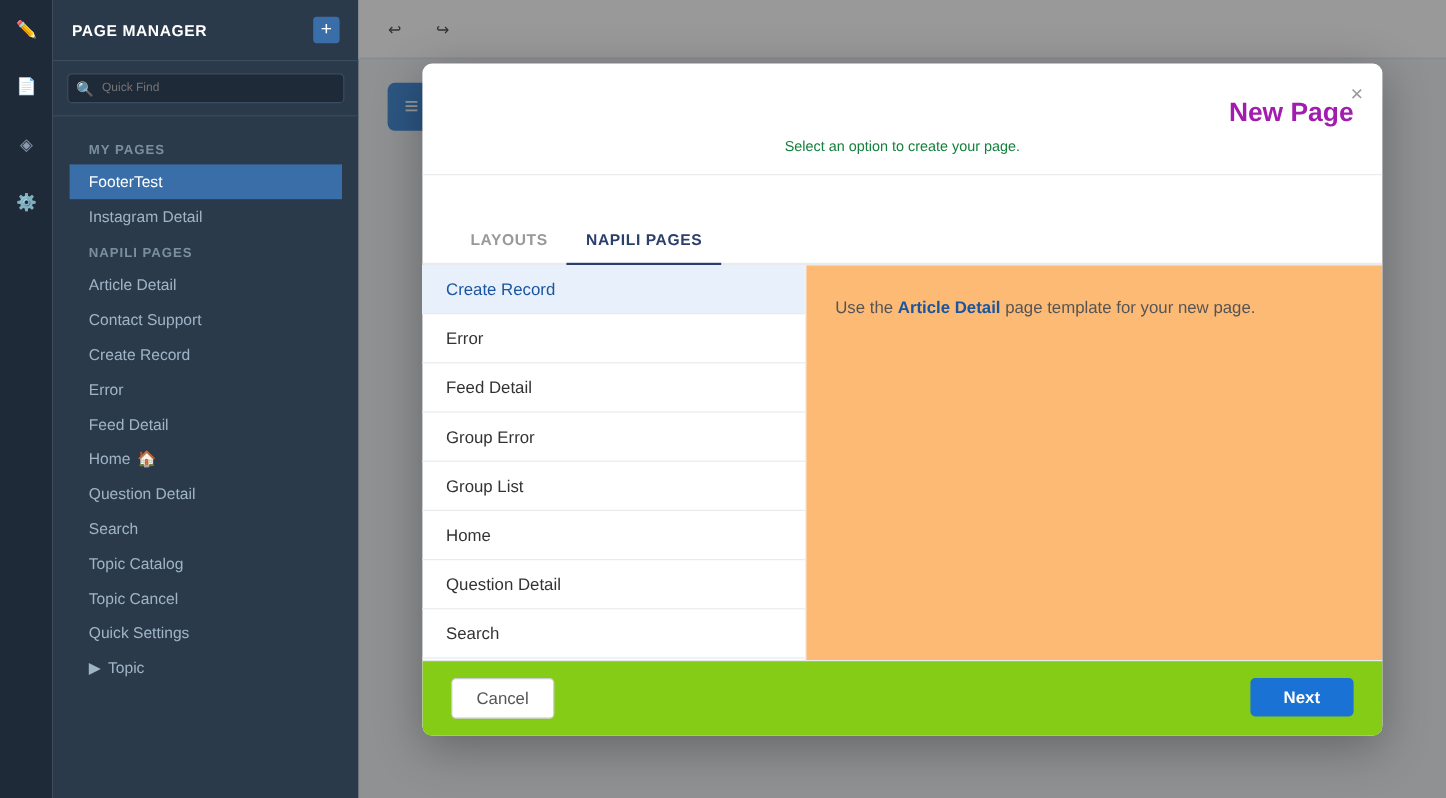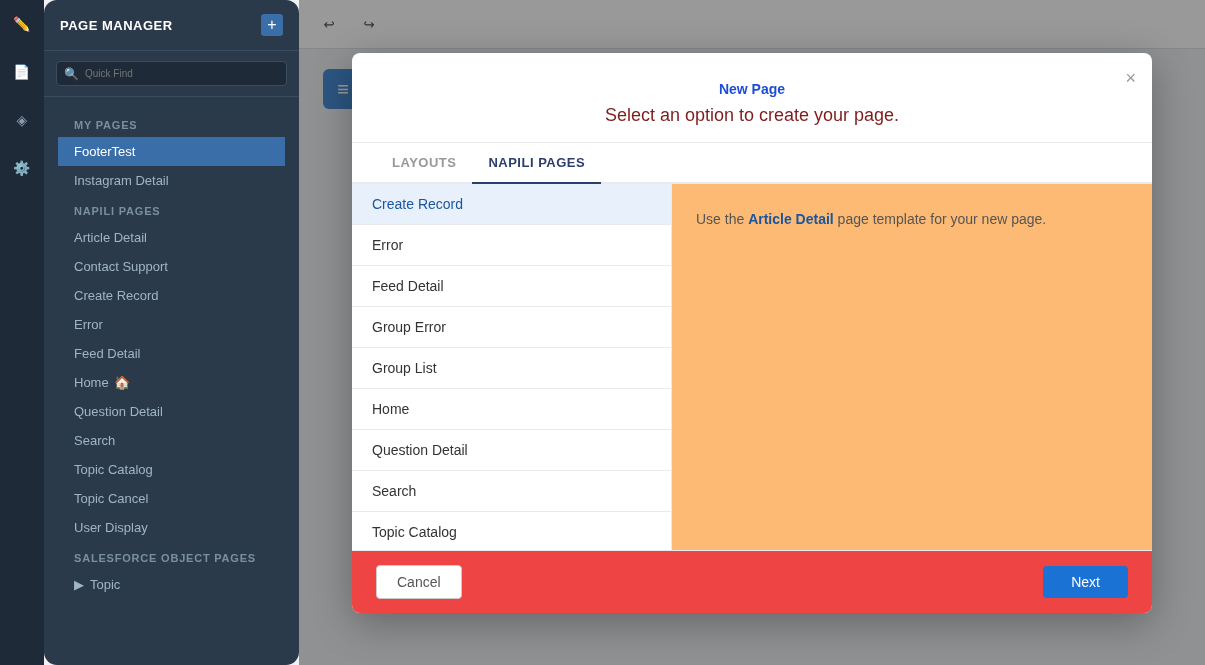--- a/index.html
+++ b/index.html
@@ -33,7 +33,6 @@
       display: flex;
       flex-direction: column;
       flex-shrink: 0;
-      border-radius: 13px;
     }
     .sidebar-header {
       padding: 14px 16px;

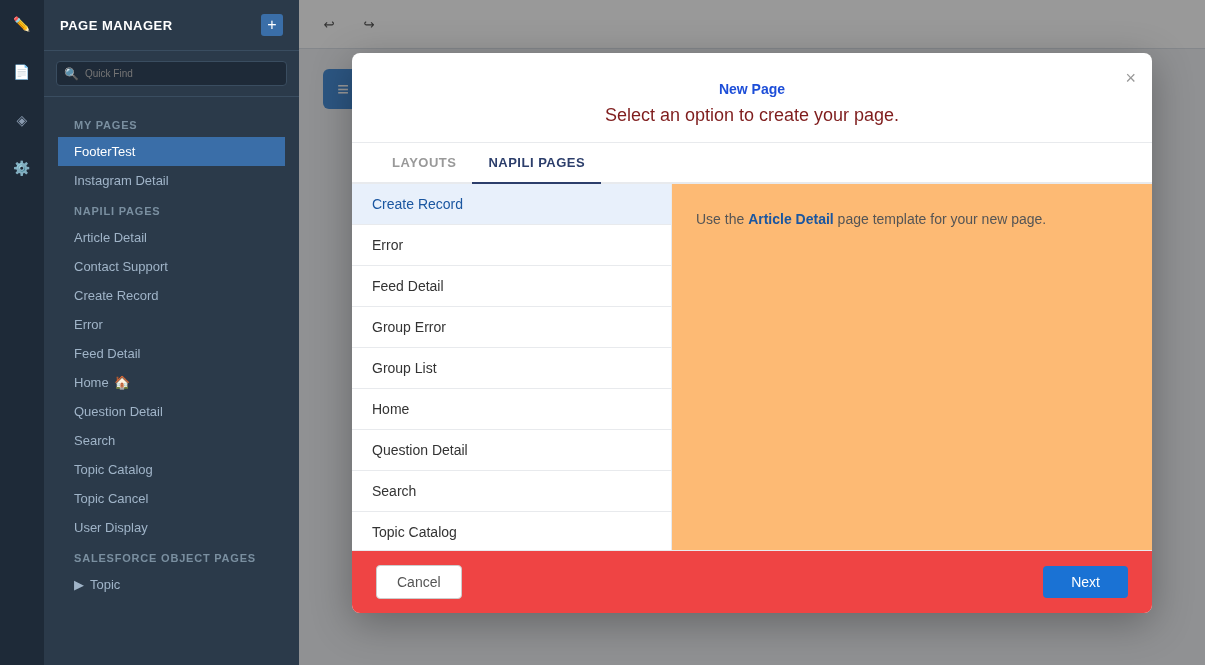--- a/index.html
+++ b/index.html
@@ -183,10 +183,11 @@
       line-height: 1;
     }
     .modal-title {
-      font-size: 14px;
+      font-size: 22px;
       font-weight: 600;
-      color: #1d4ed8;
+      color: #a21caf;
       margin-bottom: 8px;
+      text-align: right;
     }
     .modal-subtitle {
       font-size: 18px;

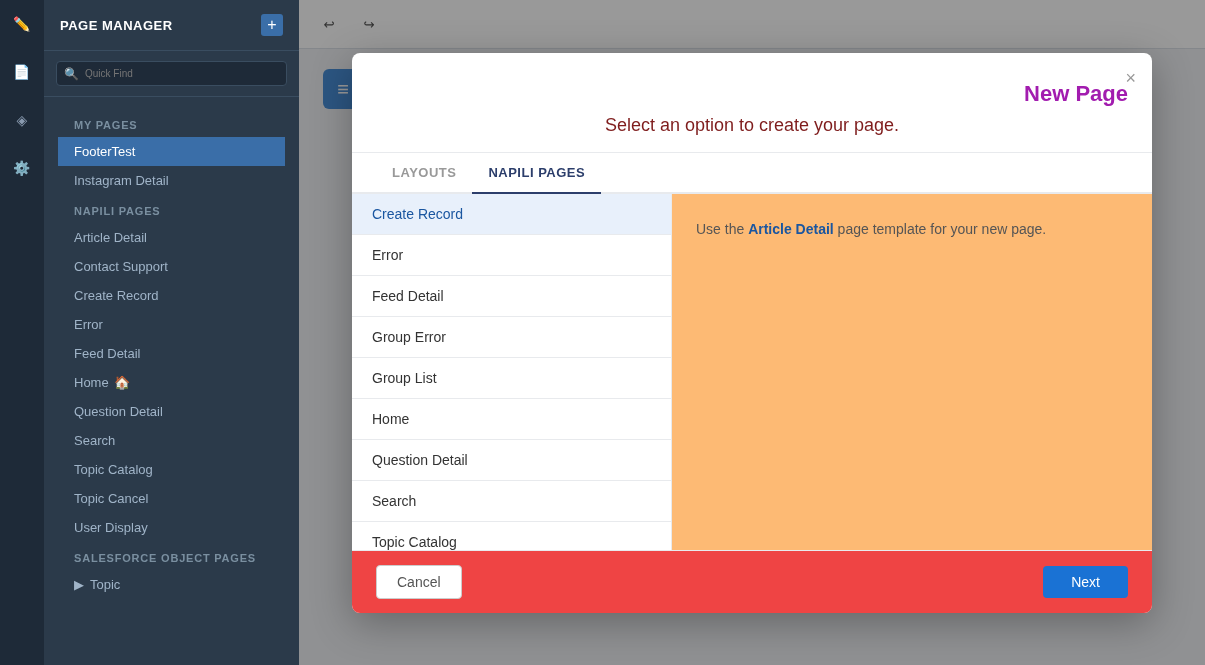--- a/index.html
+++ b/index.html
@@ -190,8 +190,8 @@
       text-align: right;
     }
     .modal-subtitle {
-      font-size: 18px;
-      color: #7f1d1d;
+      font-size: 12px;
+      color: #15803d;
     }
     .modal-tabs {
       display: flex;

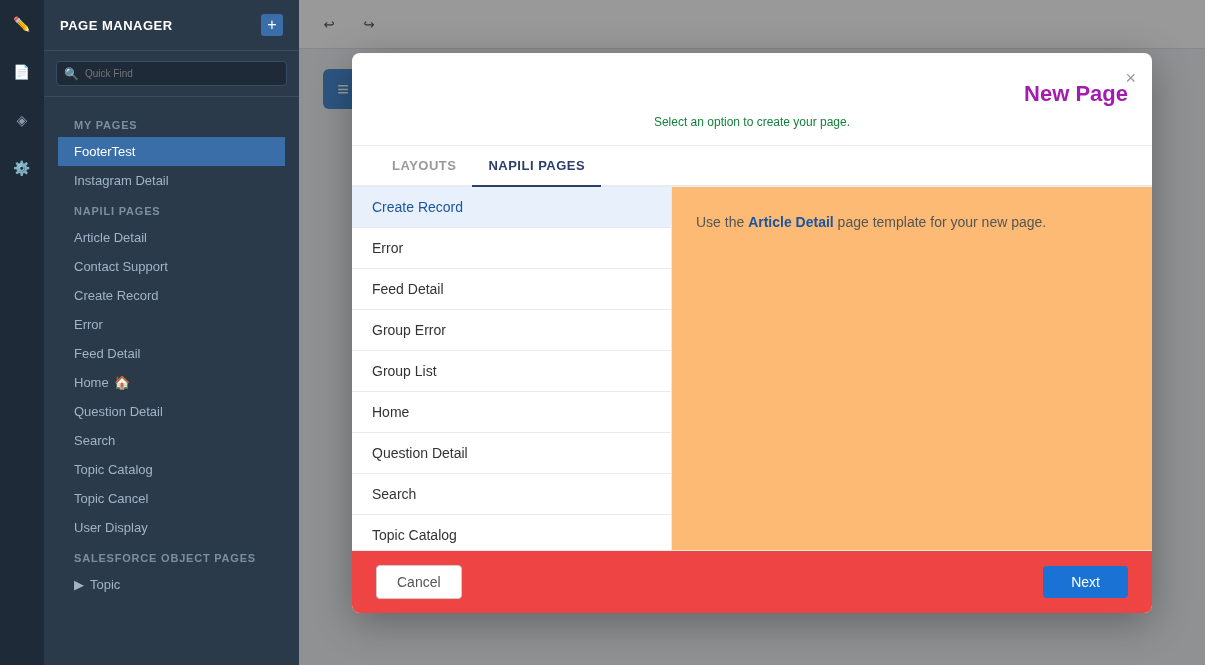--- a/index.html
+++ b/index.html
@@ -198,6 +198,7 @@
       gap: 0;
       padding: 0 24px;
       border-bottom: 2px solid #e8eaed;
+      margin-top: 34px;
     }
     .modal-tab {
       padding: 12px 16px;

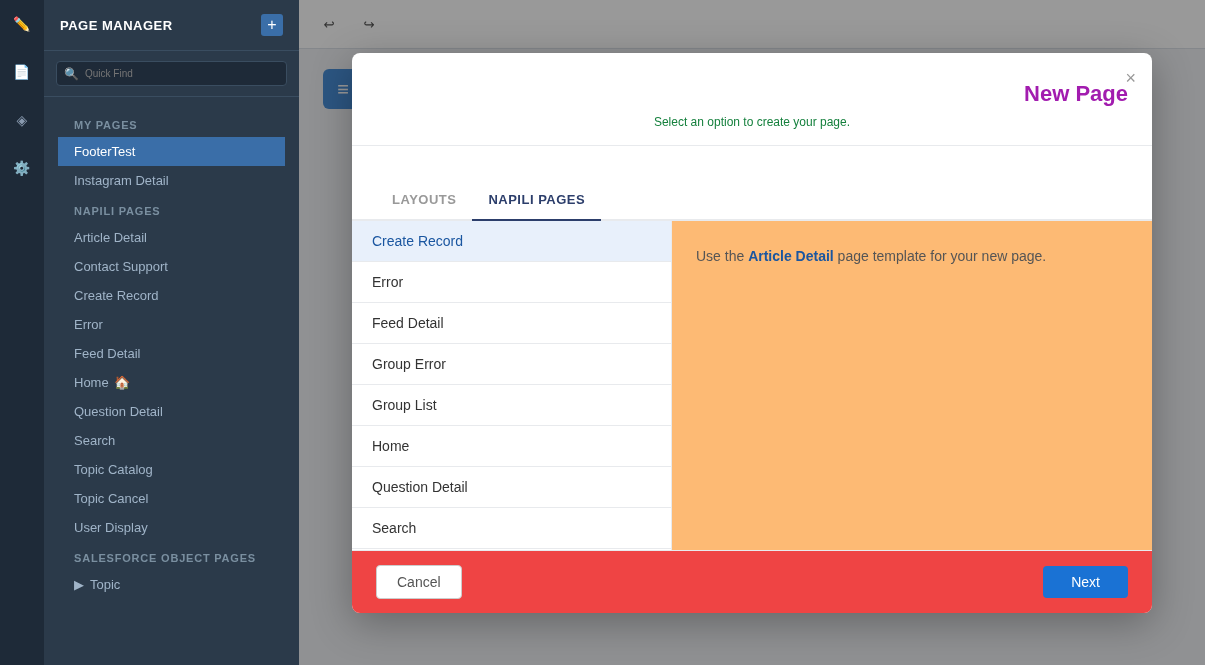--- a/index.html
+++ b/index.html
@@ -340,7 +340,7 @@
       <span>Topic Cancel</span>
     </div>
     <div class="sidebar-item">
-      <span>User Display</span>
+      <span>Quick Settings</span>
     </div>
     <div class="sidebar-section-label">SALESFORCE OBJECT PAGES</div>
     <div class="sidebar-item">

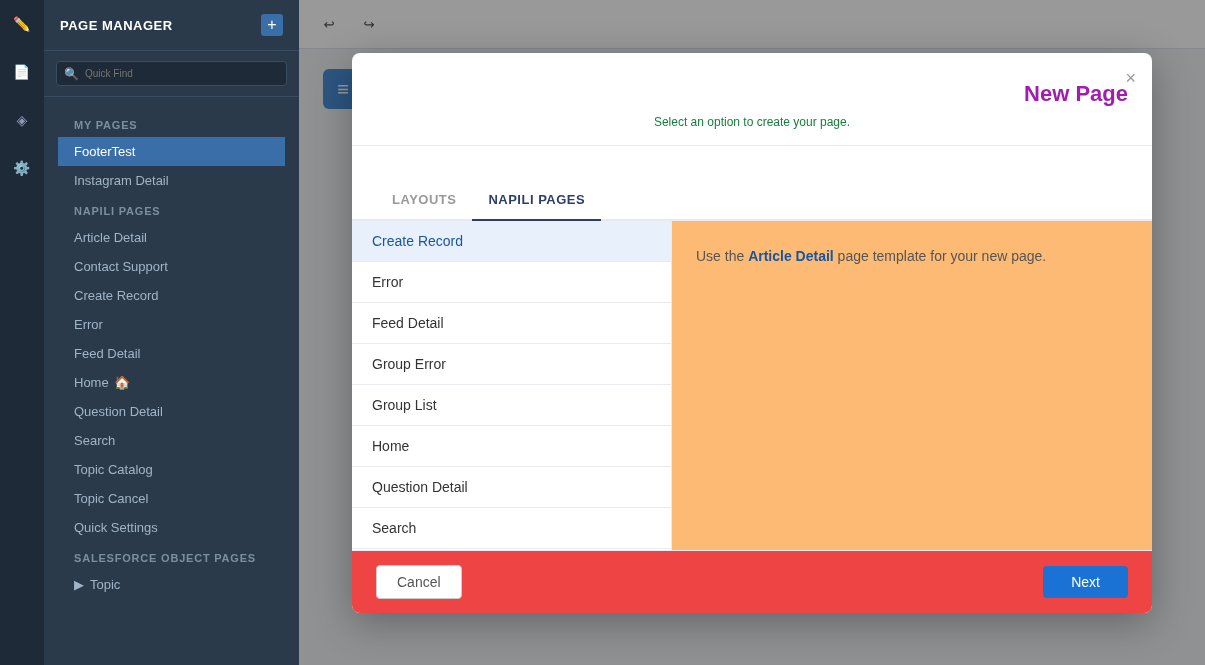--- a/index.html
+++ b/index.html
@@ -342,7 +342,6 @@
     <div class="sidebar-item">
       <span>Quick Settings</span>
     </div>
-    <div class="sidebar-section-label">SALESFORCE OBJECT PAGES</div>
     <div class="sidebar-item">
       <span>▶</span>
       <span>Topic</span>

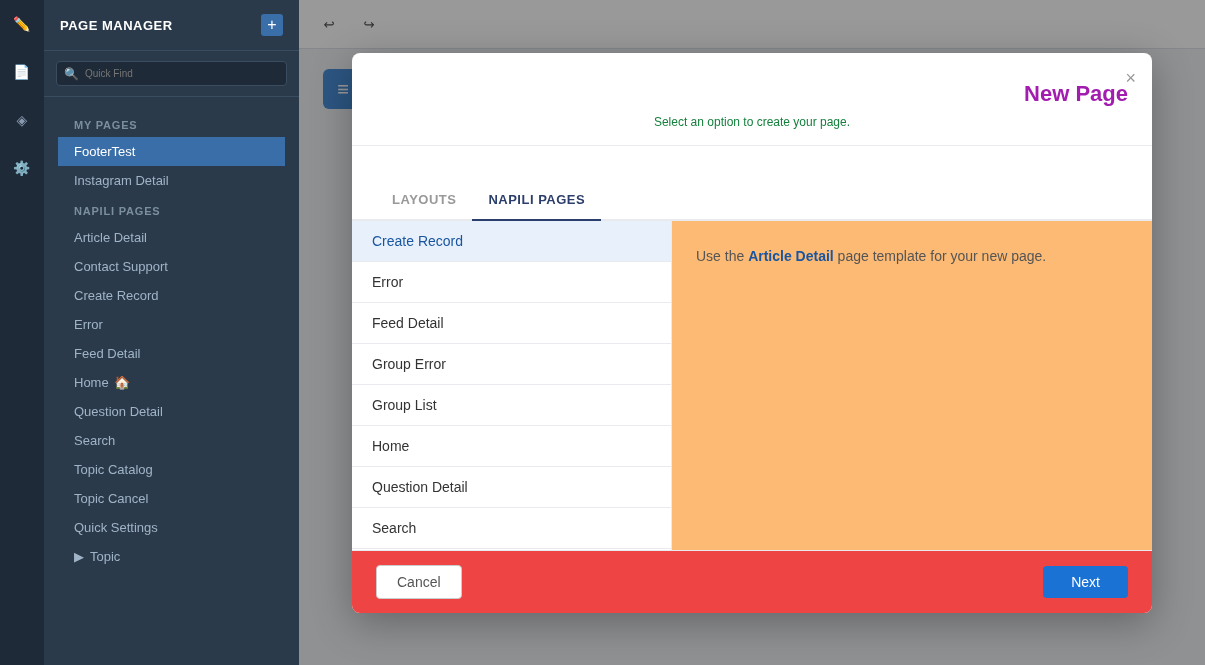--- a/index.html
+++ b/index.html
@@ -255,8 +255,8 @@
       border-top: 1px solid #e8eaed;
       display: flex;
       justify-content: space-between;
-      align-items: center;
-      background: #ef4444;
+      align-items: flex-start;
+      background: #84cc16;
     }
     .btn-cancel {
       padding: 8px 20px;

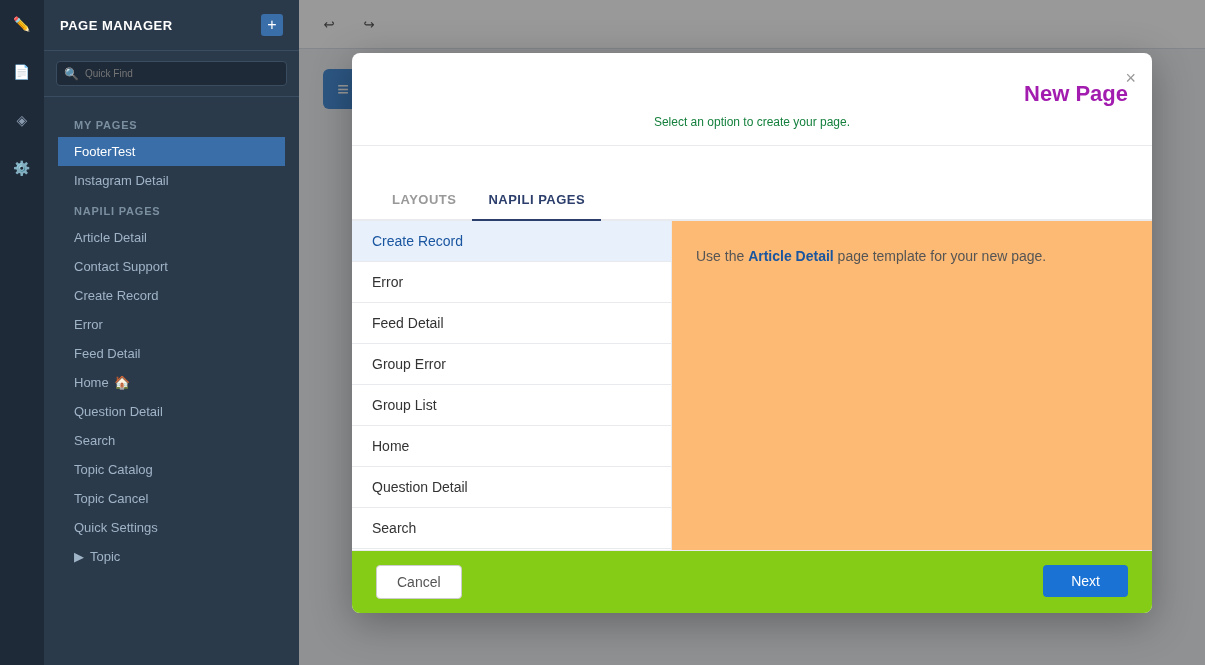--- a/index.html
+++ b/index.html
@@ -274,7 +274,7 @@
       color: #fff;
       border-radius: 4px;
       font-size: 14px;
-      font-weight: 400;
+      font-weight: 700;
       cursor: pointer;
     }
   </style>

